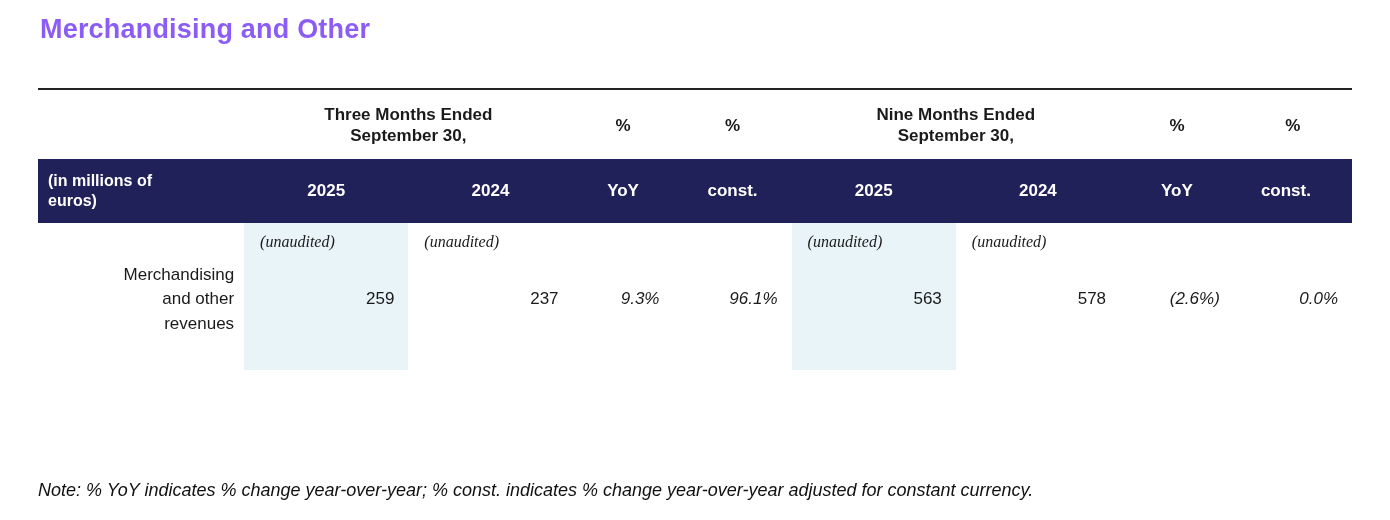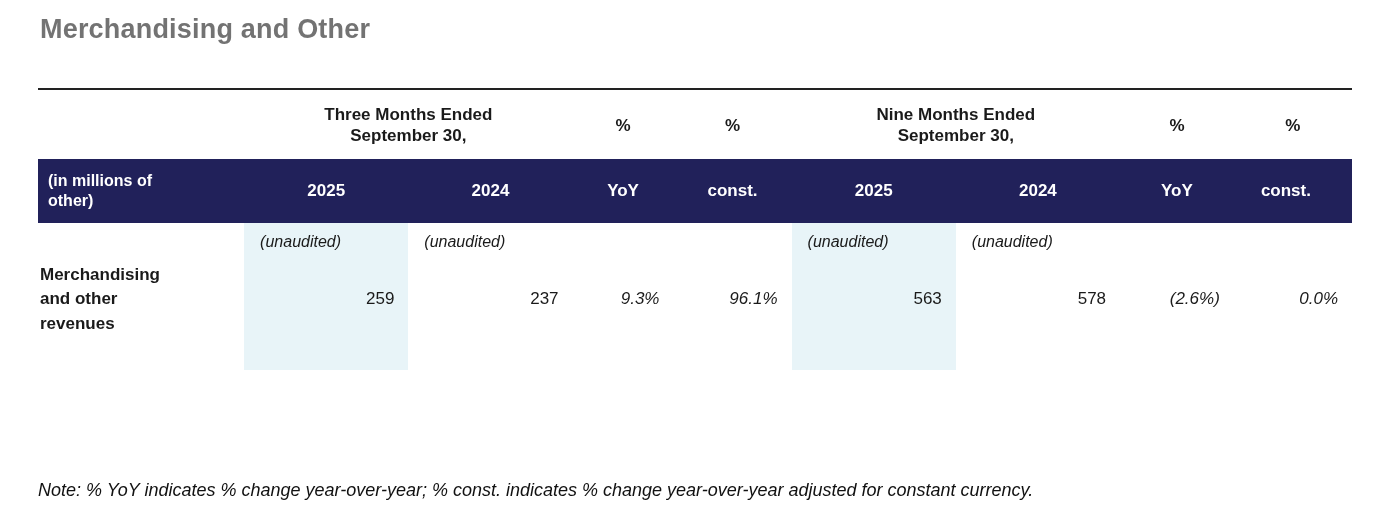--- a/index.html
+++ b/index.html
@@ -24,7 +24,7 @@
   .section-title {
     font-size: 27px;
     font-weight: bold;
-    color: #737373;
+    color: #8b5cf6;
     letter-spacing: 0.2px;
     padding-top: 14px;
     margin: 0 0 0 2px;

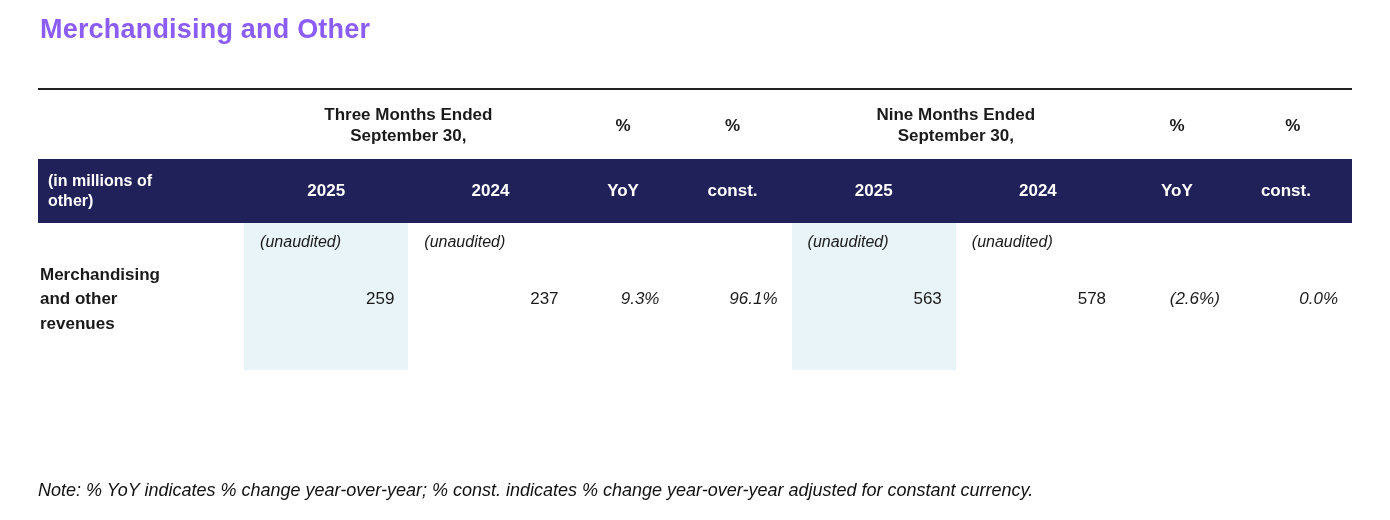--- a/index.html
+++ b/index.html
@@ -164,7 +164,7 @@
       <tr class="band-row">
         <td class="lbl">
           <div>(in millions of</div>
-          <div>other)</div>
+          <div>euros)</div>
         </td>
         <td>2025</td>
         <td>2024</td>

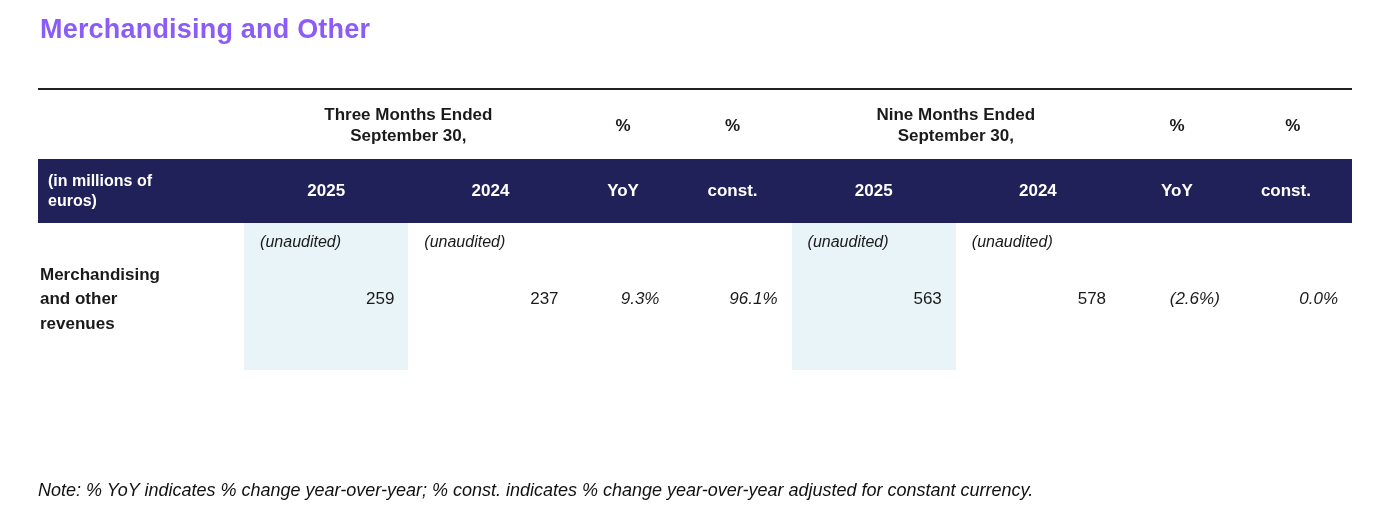--- a/index.html
+++ b/index.html
@@ -85,6 +85,7 @@
     vertical-align: top;
     text-align: left;
     padding-left: 16px;
+    font-family: Liberation Serif, serif;
   }
 
   

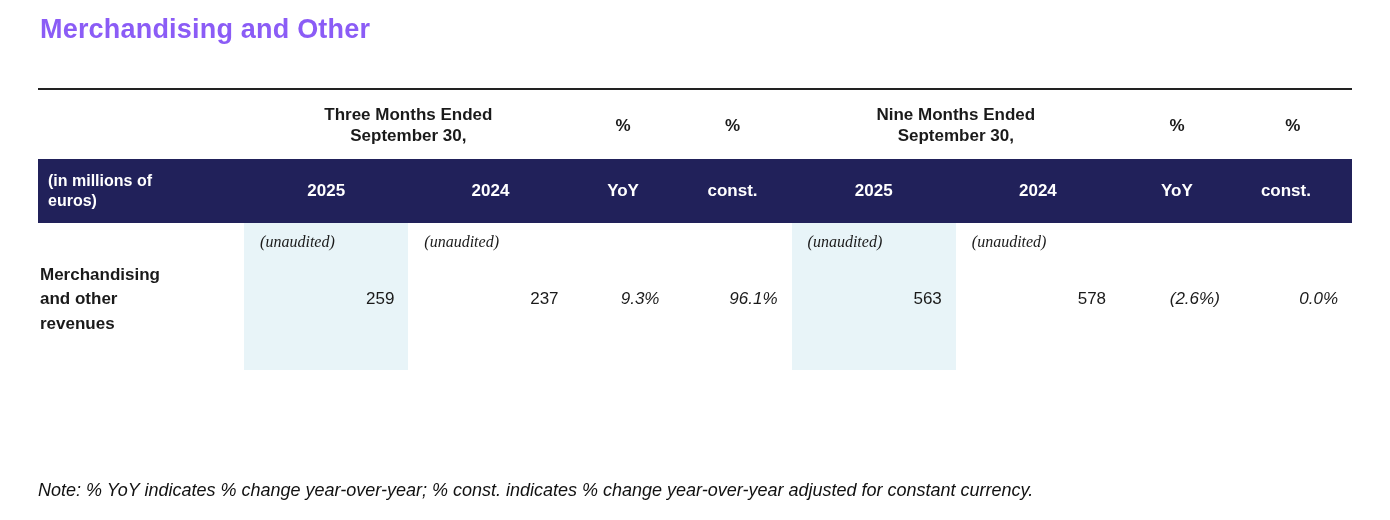--- a/index.html
+++ b/index.html
@@ -95,8 +95,8 @@
     font-size: 17px;
   }
   tr.data-row td.lbl {
-    text-align: left;
-    font-weight: bold;
+    text-align: right;
+    font-weight: normal;
     line-height: 1.45;
     padding: 6px 10px 34px 2px;
     vertical-align: middle;

